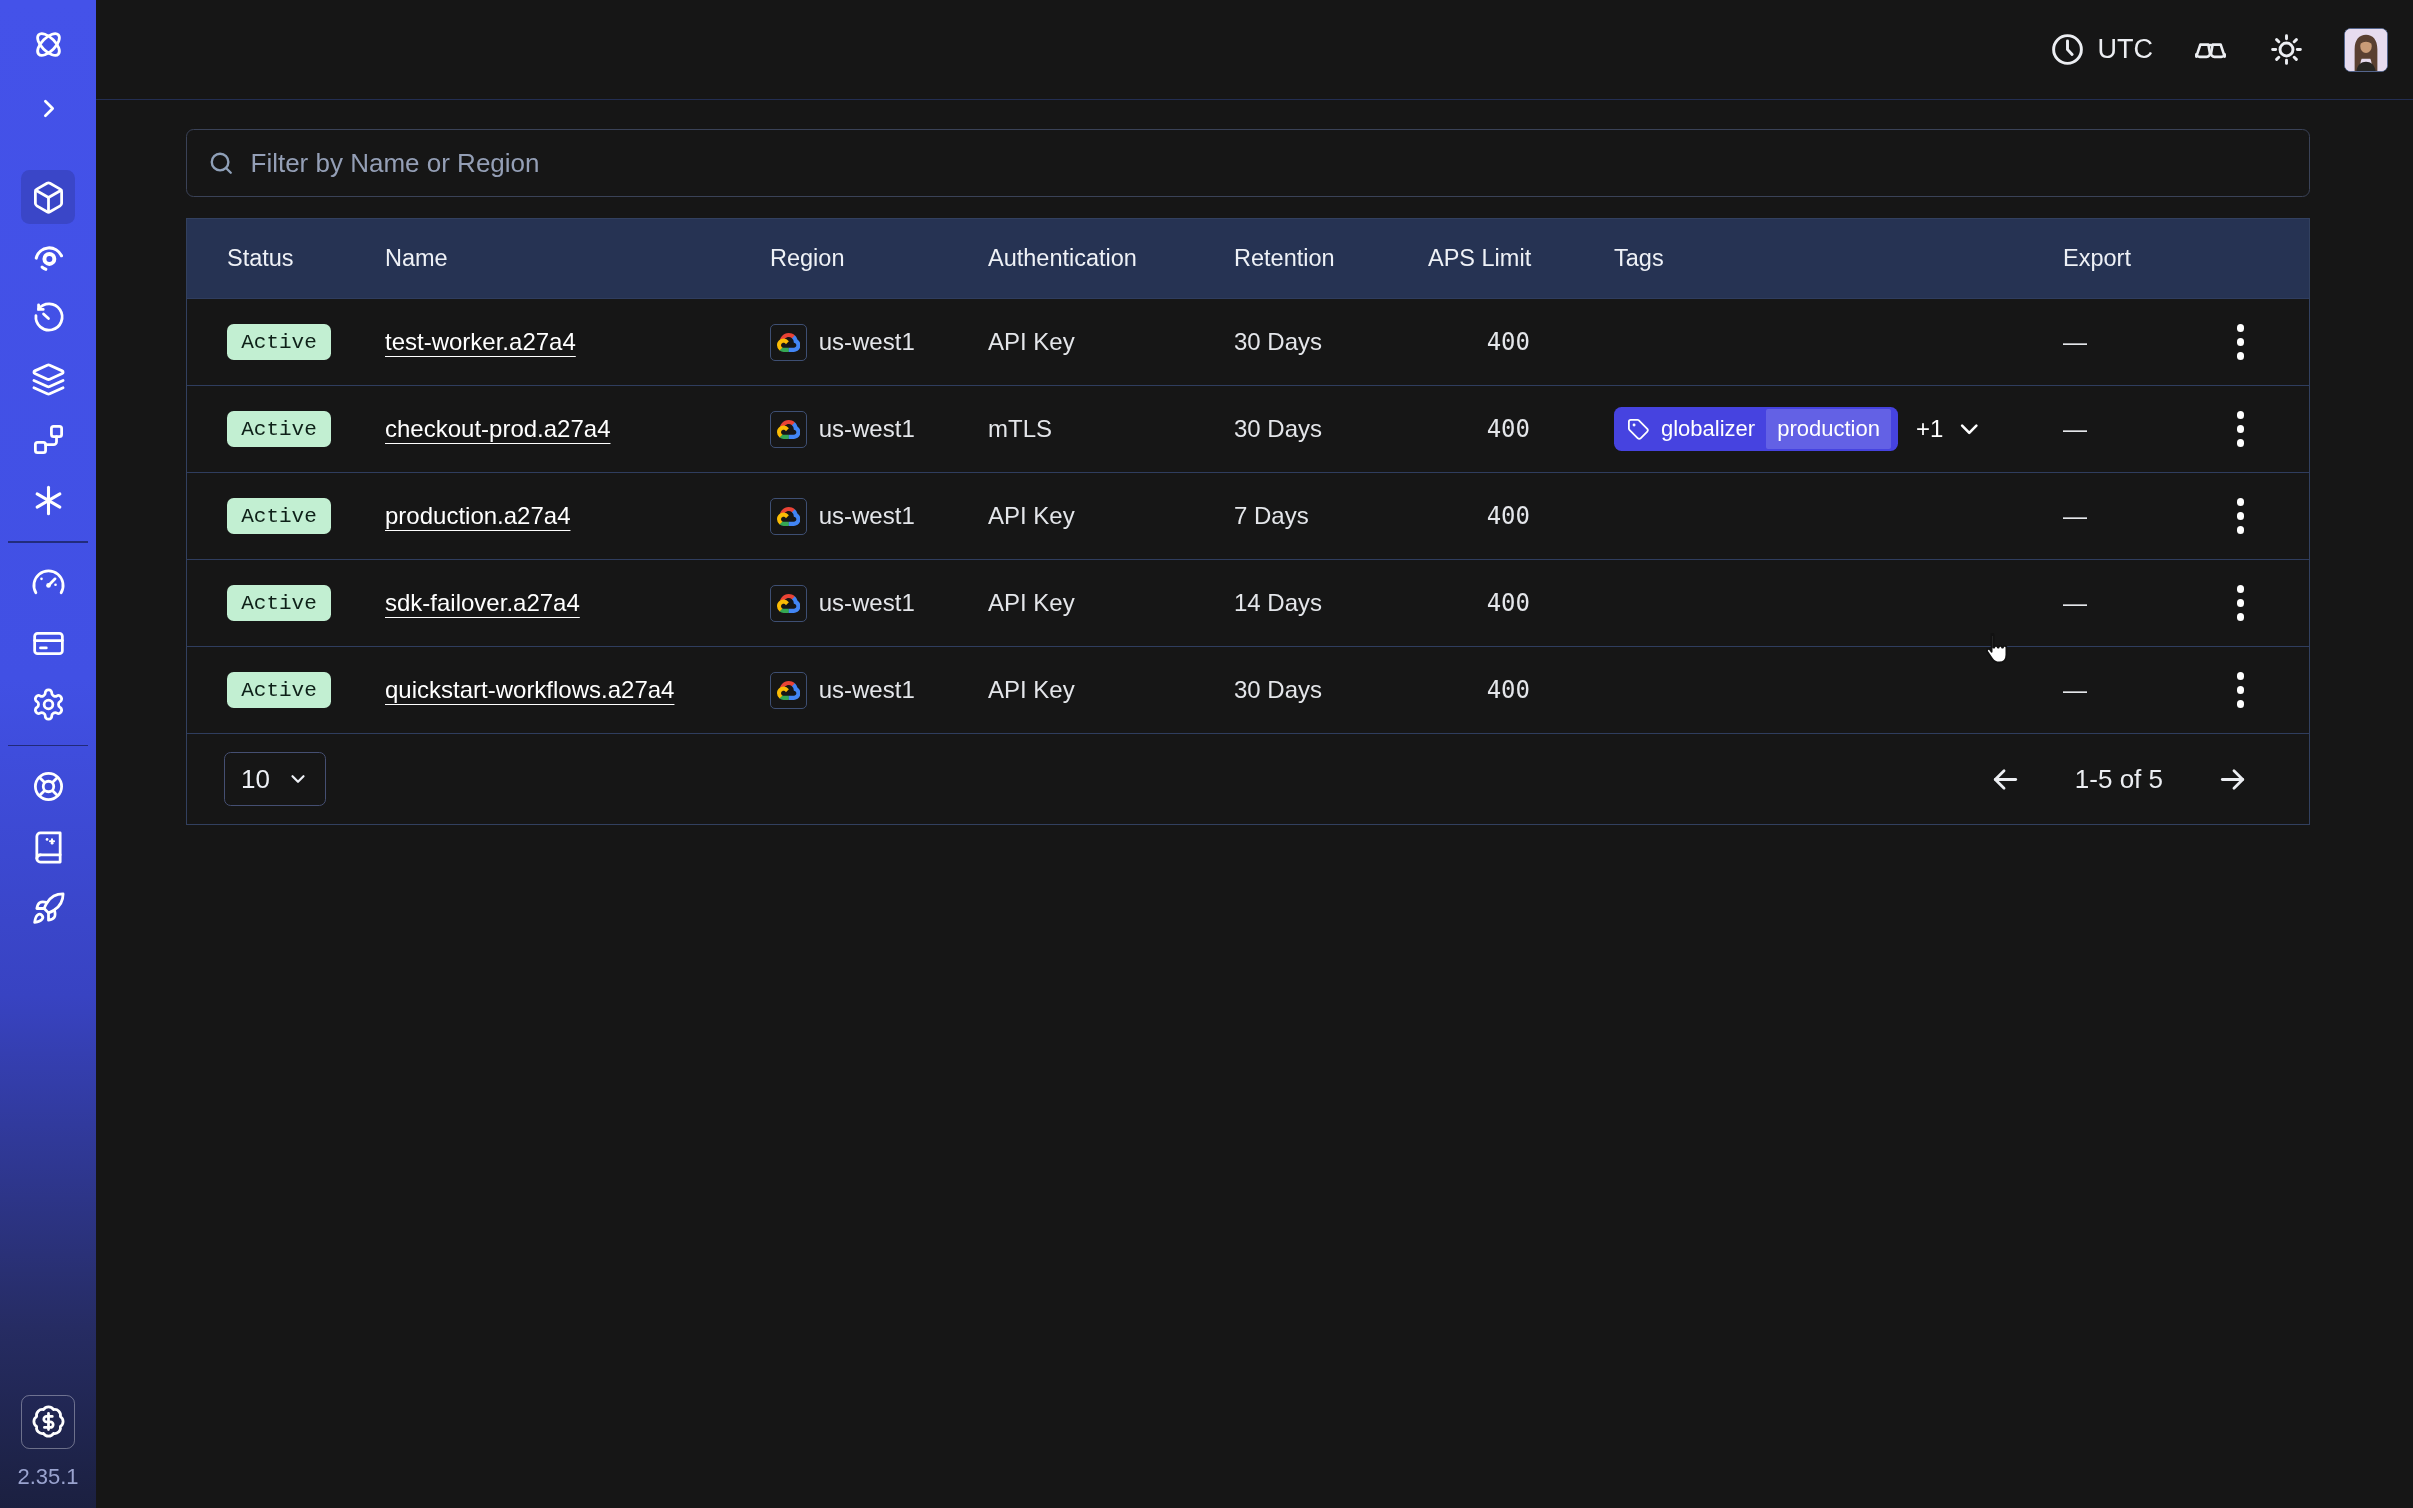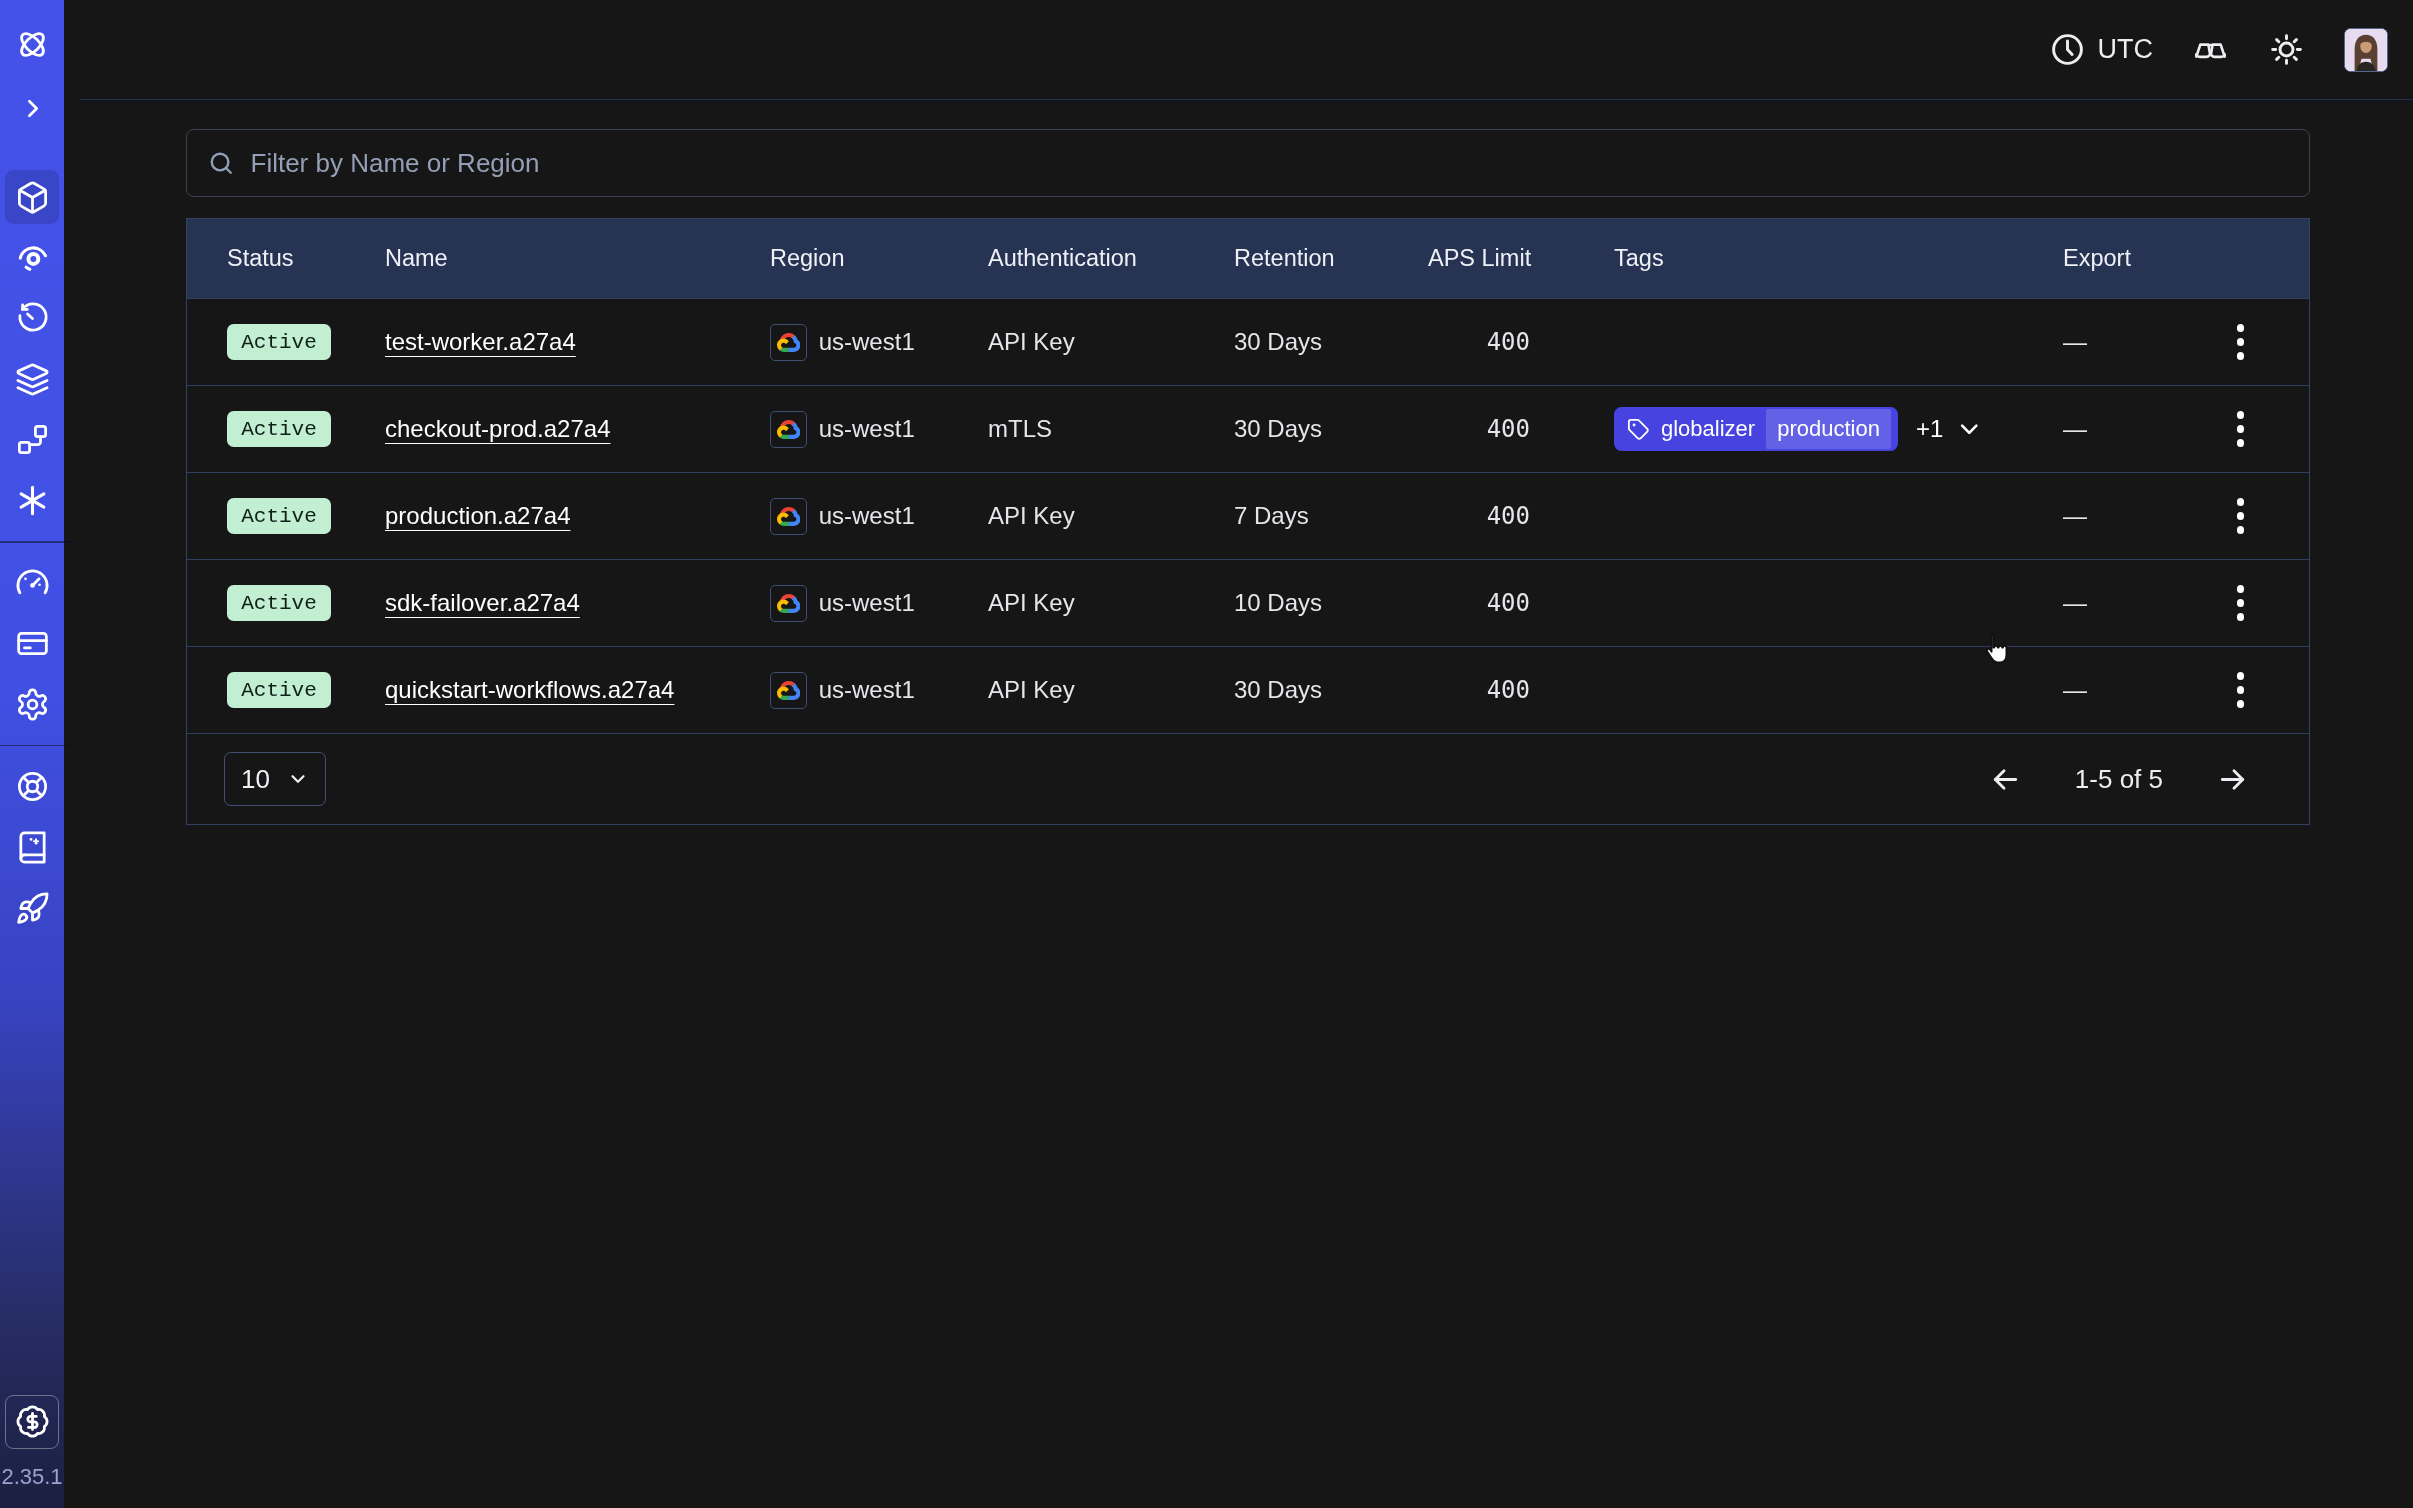--- a/index.html
+++ b/index.html
@@ -405,7 +405,7 @@
       <span class="region-label">us-west1</span>
     </div>
     <div class="cell">API Key</div>
-    <div class="cell">10 Days</div>
+    <div class="cell">14 Days</div>
     <div class="cell aps">400</div>
     <div class="cell"></div>
     <div class="cell">—</div>

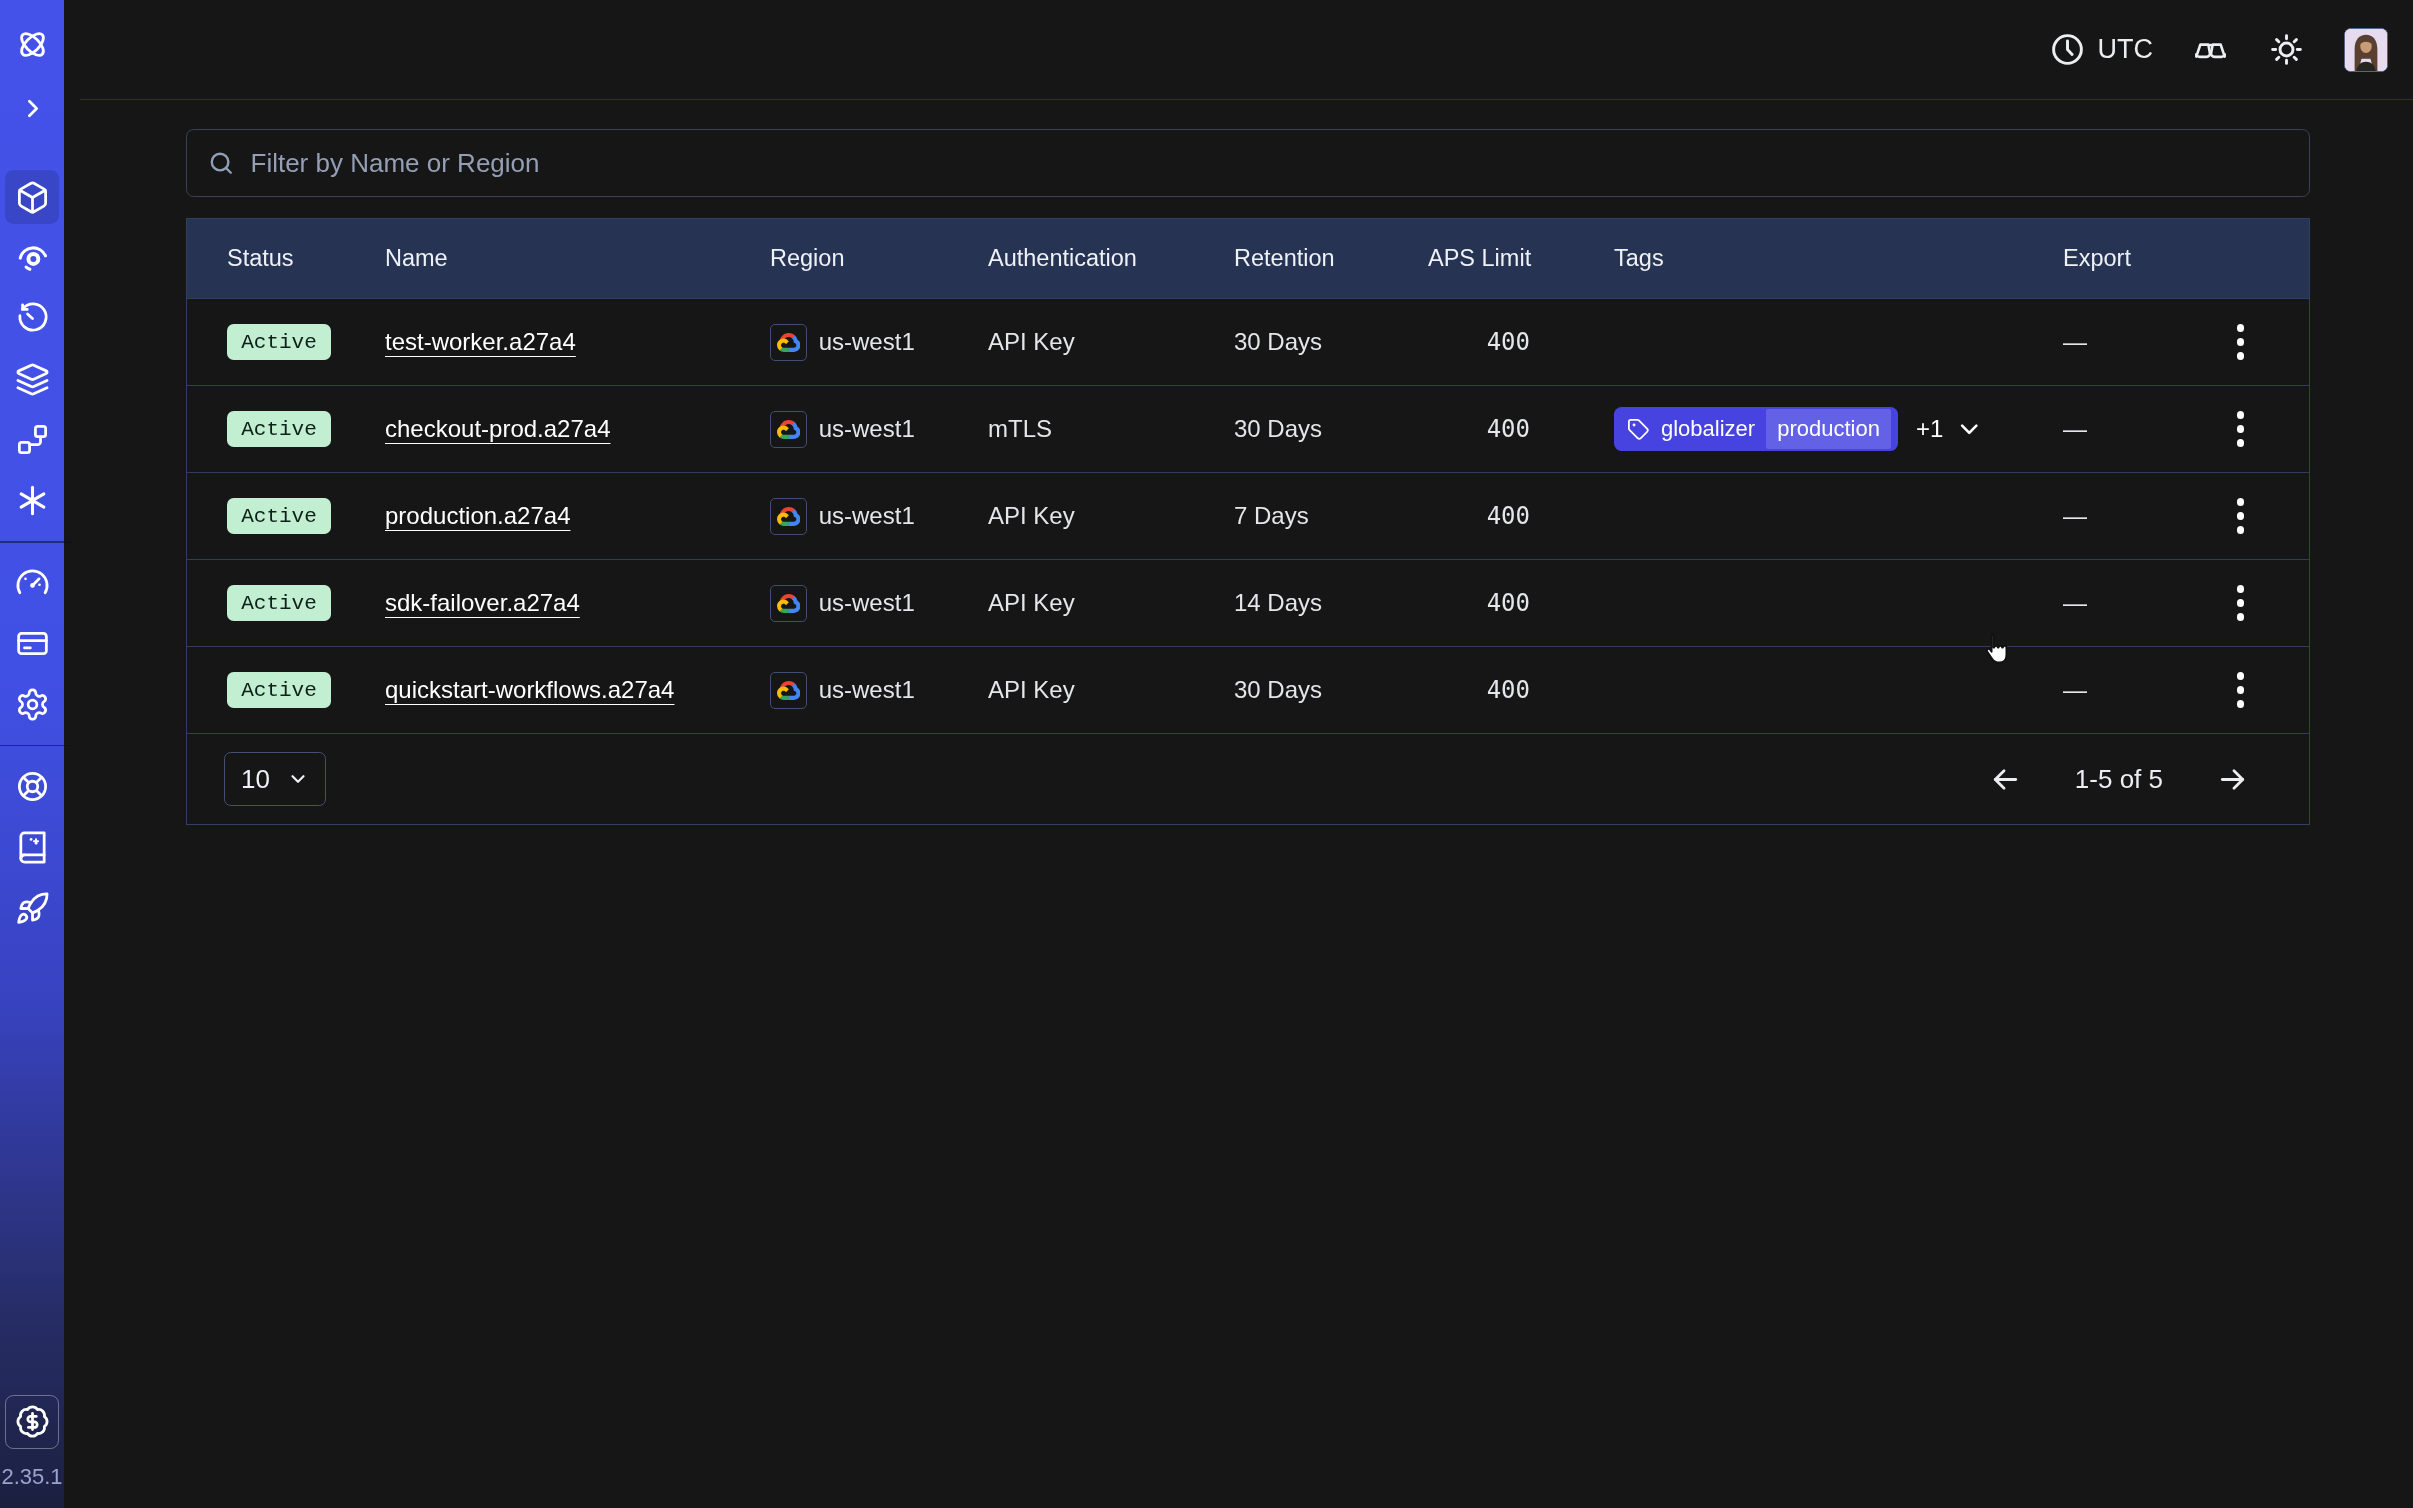--- a/index.html
+++ b/index.html
@@ -17,7 +17,7 @@
   body{background:#161616;font-family:"Liberation Sans",sans-serif;color:var(--text);position:relative;}
 
   
-  .sidebar{position:absolute;left:0;top:0;width:64px;height:1508px;z-index:5;
+  .sidebar{position:absolute;left:0;top:0;width:96px;height:1508px;z-index:5;
     background:linear-gradient(180deg,#4452e9 0%,#4150e4 45%,#3843c2 66%,#262c63 88%,#1b2040 100%);
     display:flex;flex-direction:column;align-items:center;color:#fff;}
   .side-btn{width:54px;height:54px;border:none;background:transparent;color:#fff;display:flex;align-items:center;justify-content:center;border-radius:8.4px;cursor:pointer;flex:0 0 auto;}

